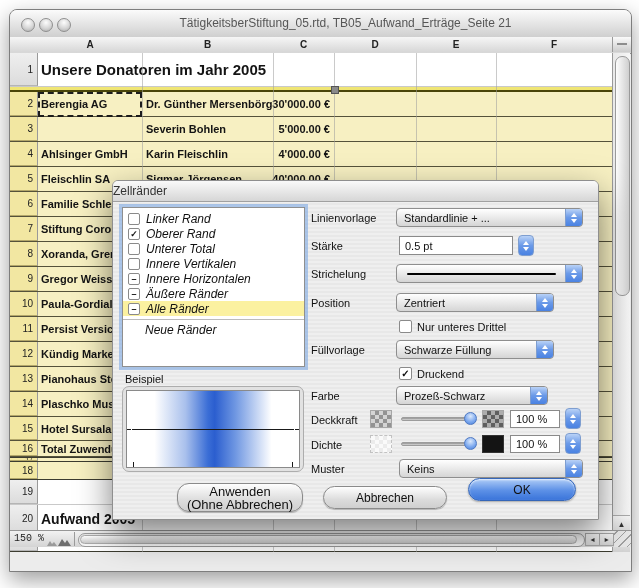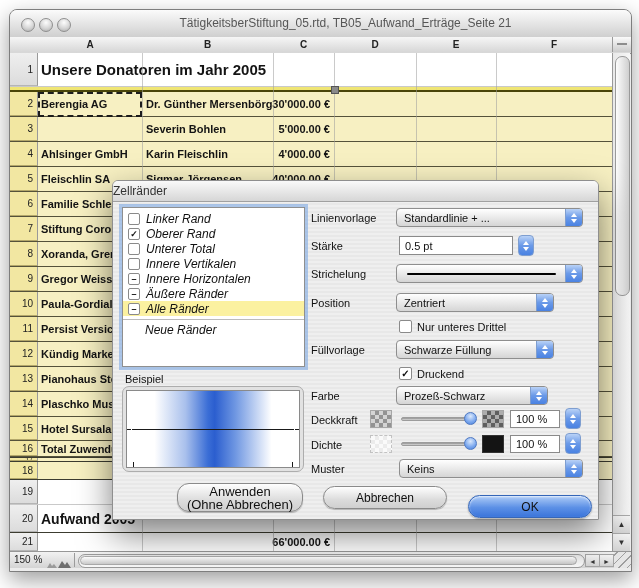--- a/index.html
+++ b/index.html
@@ -455,7 +455,7 @@
     <div class="btn" style="left:210px;top:305px;width:124px;height:23px">
       <span>Abbrechen</span>
     </div>
-    <div class="btn primary" style="left:355px;top:314px;width:124px;height:23px">
+    <div class="btn primary" style="left:355px;top:297px;width:108px;height:23px">
       <span>OK</span>
     </div>
   </div>

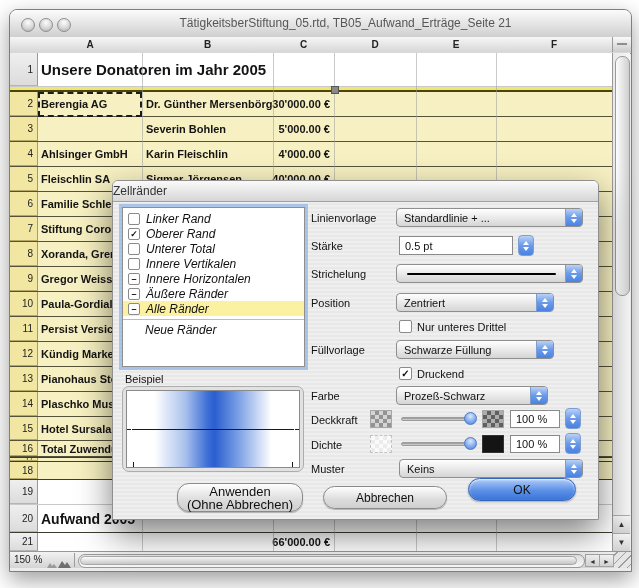--- a/index.html
+++ b/index.html
@@ -60,8 +60,8 @@
   .vup{top:462px;}.vdn{top:480px;}
 
   
-  .statusbar{position:absolute;left:0;top:541px;width:621px;height:17px;background:linear-gradient(#f2f2f2,#d4d4d4);
-    border-top:1px solid #979797;box-sizing:border-box;}
+  .statusbar{position:absolute;left:0;top:520px;width:621px;height:17px;background:linear-gradient(#f2f2f2,#d4d4d4);
+    border-top:1px solid #979797;box-sizing:border-box;font-family:Liberation Mono, monospace;}
   .zoomlvl{position:absolute;left:4px;top:2px;font-size:10px;color:#222;}
   .mountains{position:absolute;left:36px;top:3px;}
   .statdiv{position:absolute;left:64px;top:1px;bottom:1px;width:1px;background:#9b9b9b;}

